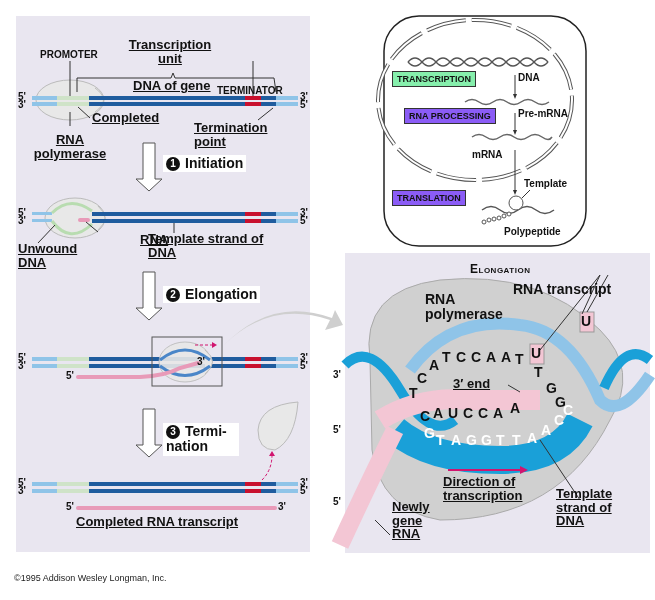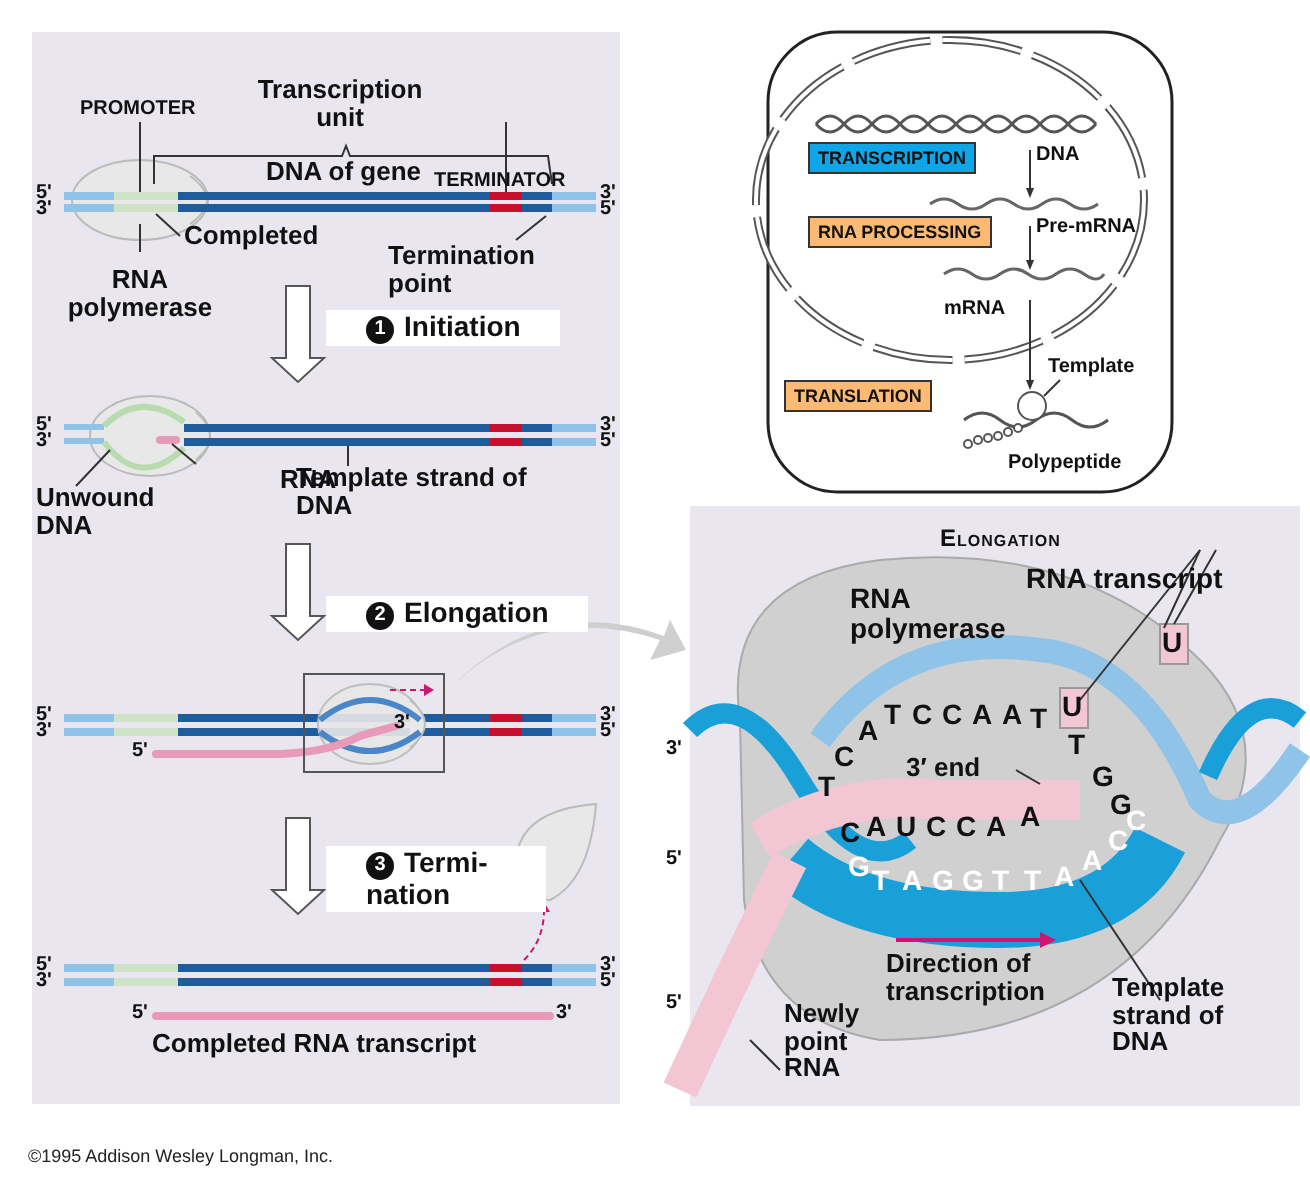--- a/index.html
+++ b/index.html
@@ -9,7 +9,7 @@
   #right-panel{left:345px;top:253px;width:305px;height:300px;}
   .lbl{position:absolute;font-weight:bold;white-space:nowrap;line-height:1.05;}
   .sm{font-size:10px;}
-  .md{font-size:13px;}
+  .md{font-size:13px;text-decoration:underline;}
   .lg{font-size:14px;}
   .c{text-align:center;}
   svg{position:absolute;left:0;top:0;}

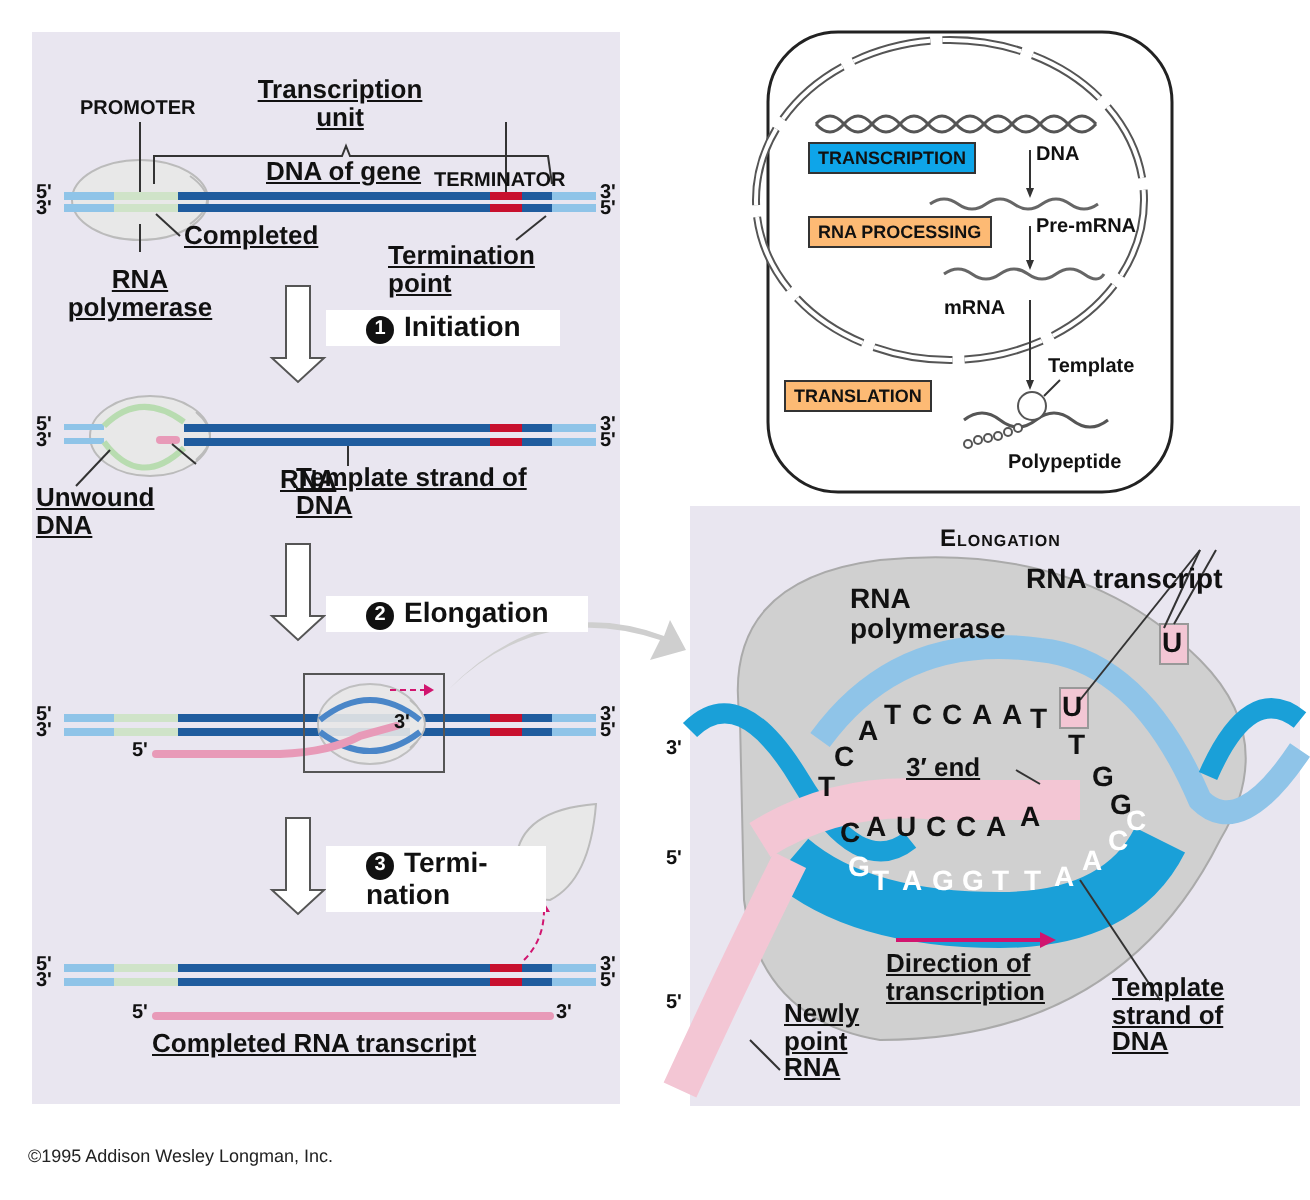--- a/index.html
+++ b/index.html
@@ -190,7 +190,7 @@
 <div class="lbl sm" style="left:278px;top:502px;">3'</div>
 <div class="lbl md" style="left:76px;top:515px;">Completed RNA transcript</div>
 
-<div class="boxlbl" style="left:404px;top:71px;background:#0ea5e9;">TRANSCRIPTION</div>
+<div class="boxlbl" style="left:392px;top:71px;background:#86efac;">TRANSCRIPTION</div>
 <div class="boxlbl" style="left:404px;top:108px;">RNA PROCESSING</div>
 <div class="boxlbl" style="left:392px;top:190px;">TRANSLATION</div>
 <div class="lbl sm" style="left:518px;top:73px;">DNA</div>

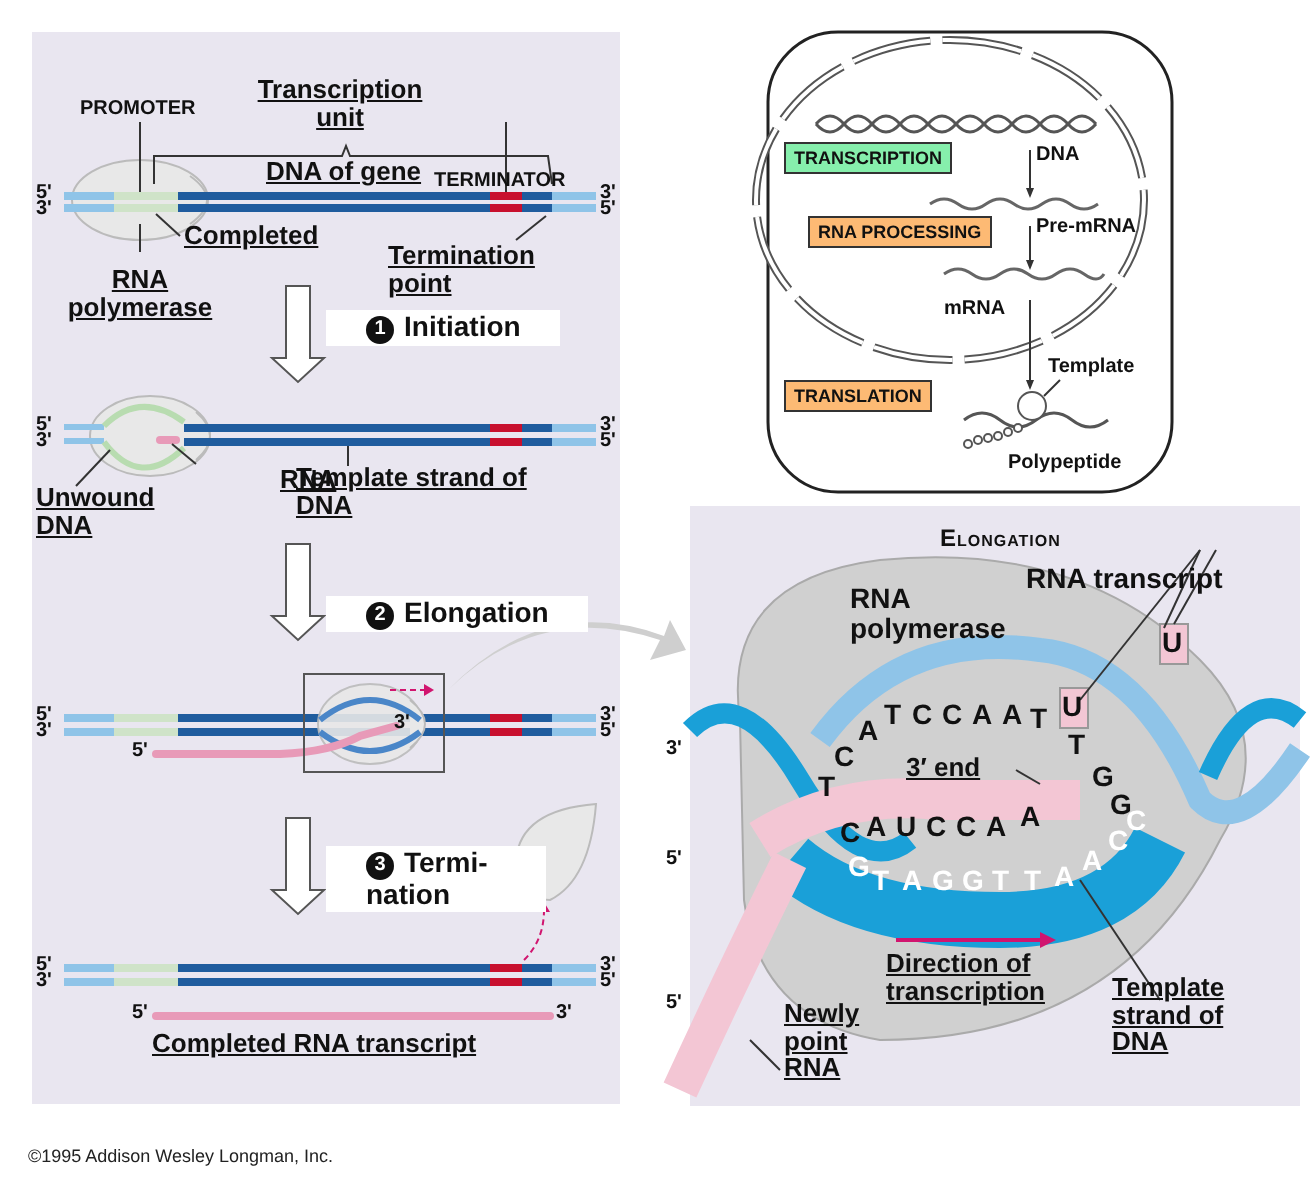--- a/index.html
+++ b/index.html
@@ -15,7 +15,7 @@
   svg{position:absolute;left:0;top:0;}
   .stepbox{position:absolute;background:#fff;padding:1px 20px;font-weight:bold;font-size:14px;line-height:1.1;}
   .num{display:inline-block;width:14px;height:14px;border-radius:50%;background:#111;color:#fff;font-size:10px;text-align:center;line-height:14px;margin-right:5px;vertical-align:1px;}
-  .boxlbl{position:absolute;font-size:9px;font-weight:bold;border:1.5px solid #333;padding:2px 4px;background:#fdba74;white-space:nowrap;}
+  .boxlbl{position:absolute;font-size:9px;font-weight:bold;border:1.5px solid #333;padding:2px 4px;background:#8b5cf6;white-space:nowrap;}
   .base{position:absolute;font-weight:bold;font-size:14px;}
   .copyright{position:absolute;left:14px;top:573px;font-size:9px;color:#222;}
 </style>

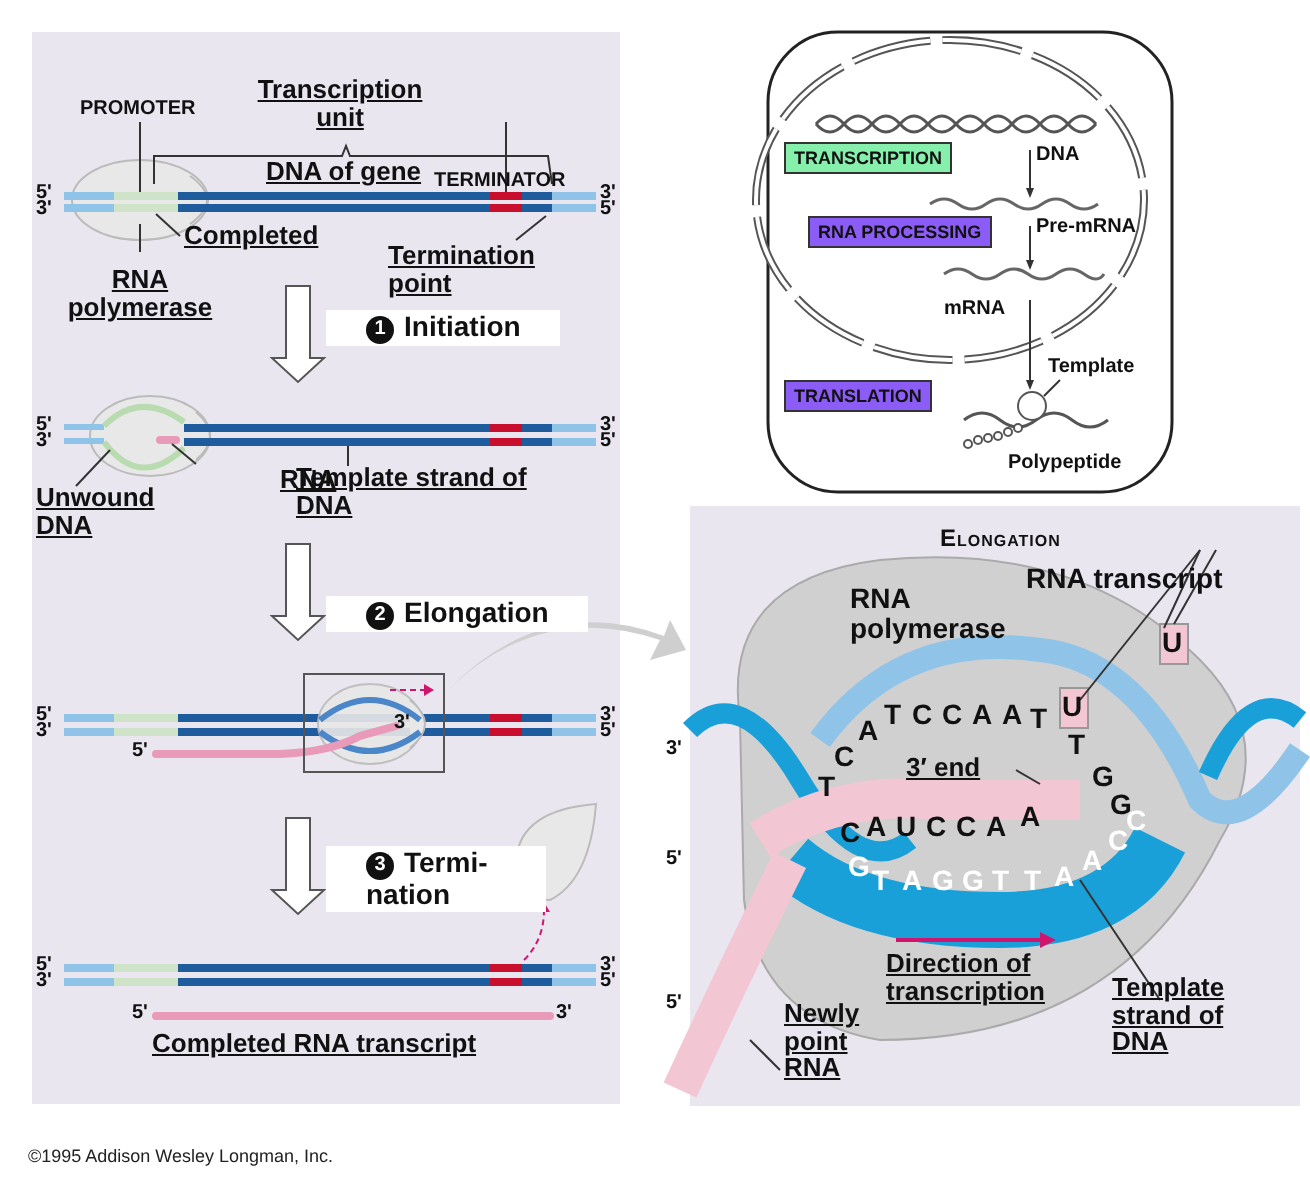--- a/index.html
+++ b/index.html
@@ -13,7 +13,7 @@
   .lg{font-size:14px;}
   .c{text-align:center;}
   svg{position:absolute;left:0;top:0;}
-  .stepbox{position:absolute;background:#fff;padding:1px 20px;font-weight:bold;font-size:14px;line-height:1.1;}
+  .stepbox{position:absolute;background:#fff;padding:1px 3px;font-weight:bold;font-size:14px;line-height:1.1;}
   .num{display:inline-block;width:14px;height:14px;border-radius:50%;background:#111;color:#fff;font-size:10px;text-align:center;line-height:14px;margin-right:5px;vertical-align:1px;}
   .boxlbl{position:absolute;font-size:9px;font-weight:bold;border:1.5px solid #333;padding:2px 4px;background:#8b5cf6;white-space:nowrap;}
   .base{position:absolute;font-weight:bold;font-size:14px;}

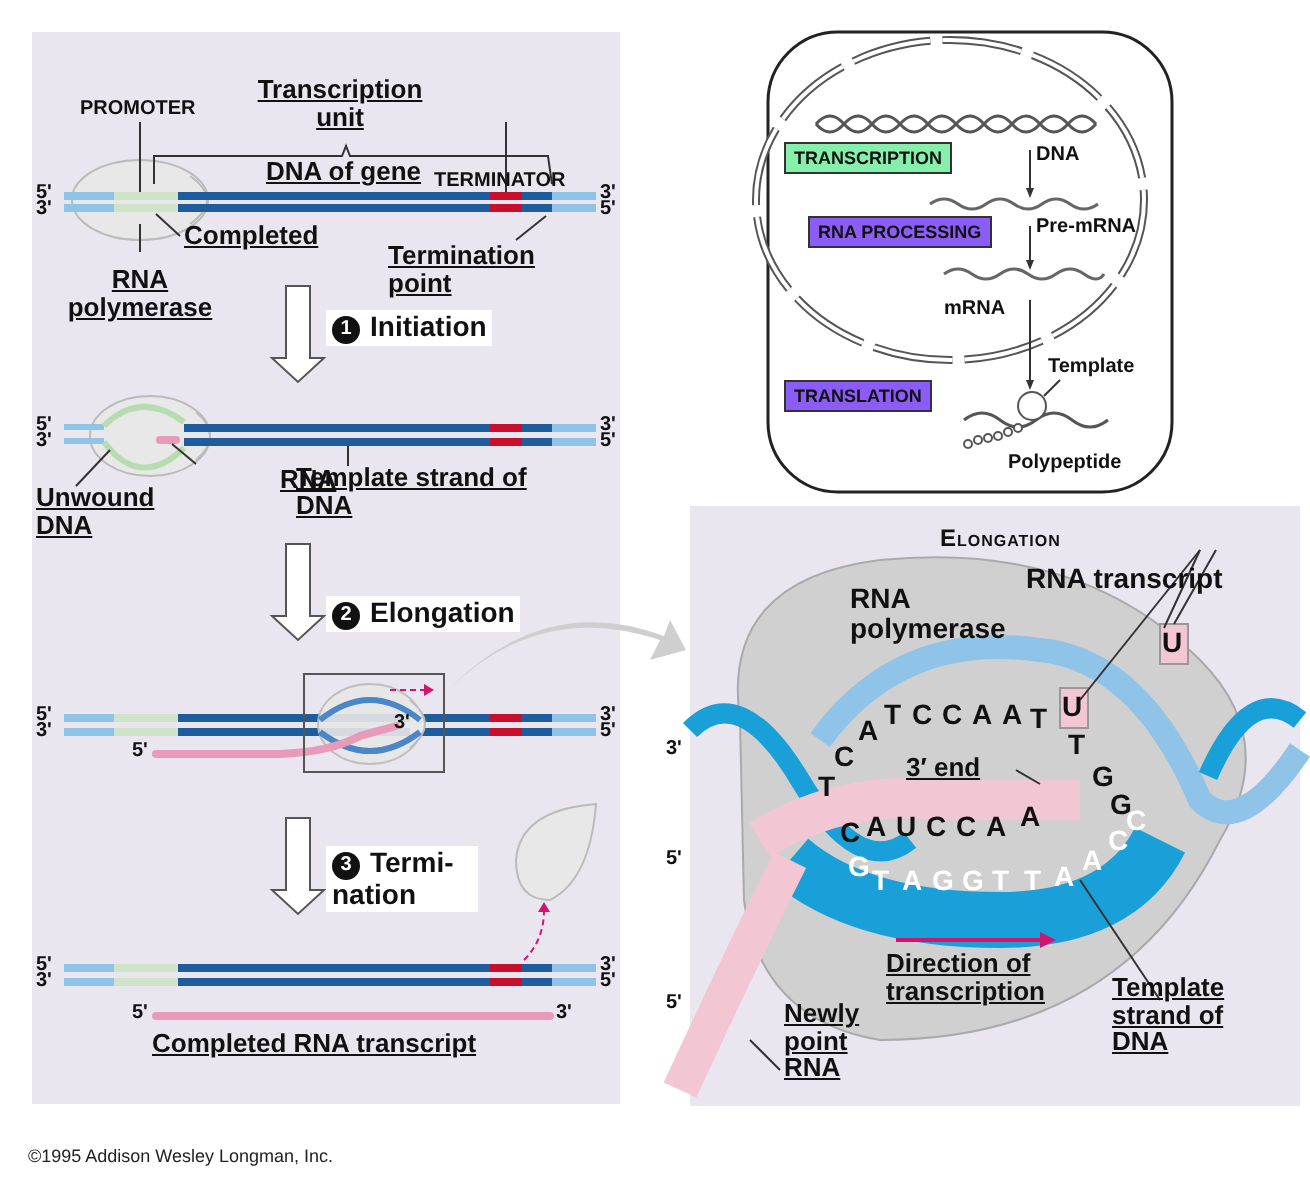--- a/index.html
+++ b/index.html
@@ -171,7 +171,7 @@
 <div class="lbl md" style="left:100px;top:233px;margin-left:40px;">RNA</div>
 <div class="lbl md" style="left:148px;top:232px;width:130px;white-space:normal;">Template strand of DNA</div>
 
-<div class="stepbox" style="left:163px;top:286px;margin-top:12px;"><span class="num">2</span><span>Elongation</span></div>
+<div class="stepbox" style="left:163px;top:286px;"><span class="num">2</span><span>Elongation</span></div>
 
 <div class="lbl sm" style="left:18px;top:353px;">5'</div>
 <div class="lbl sm" style="left:18px;top:361px;">3'</div>

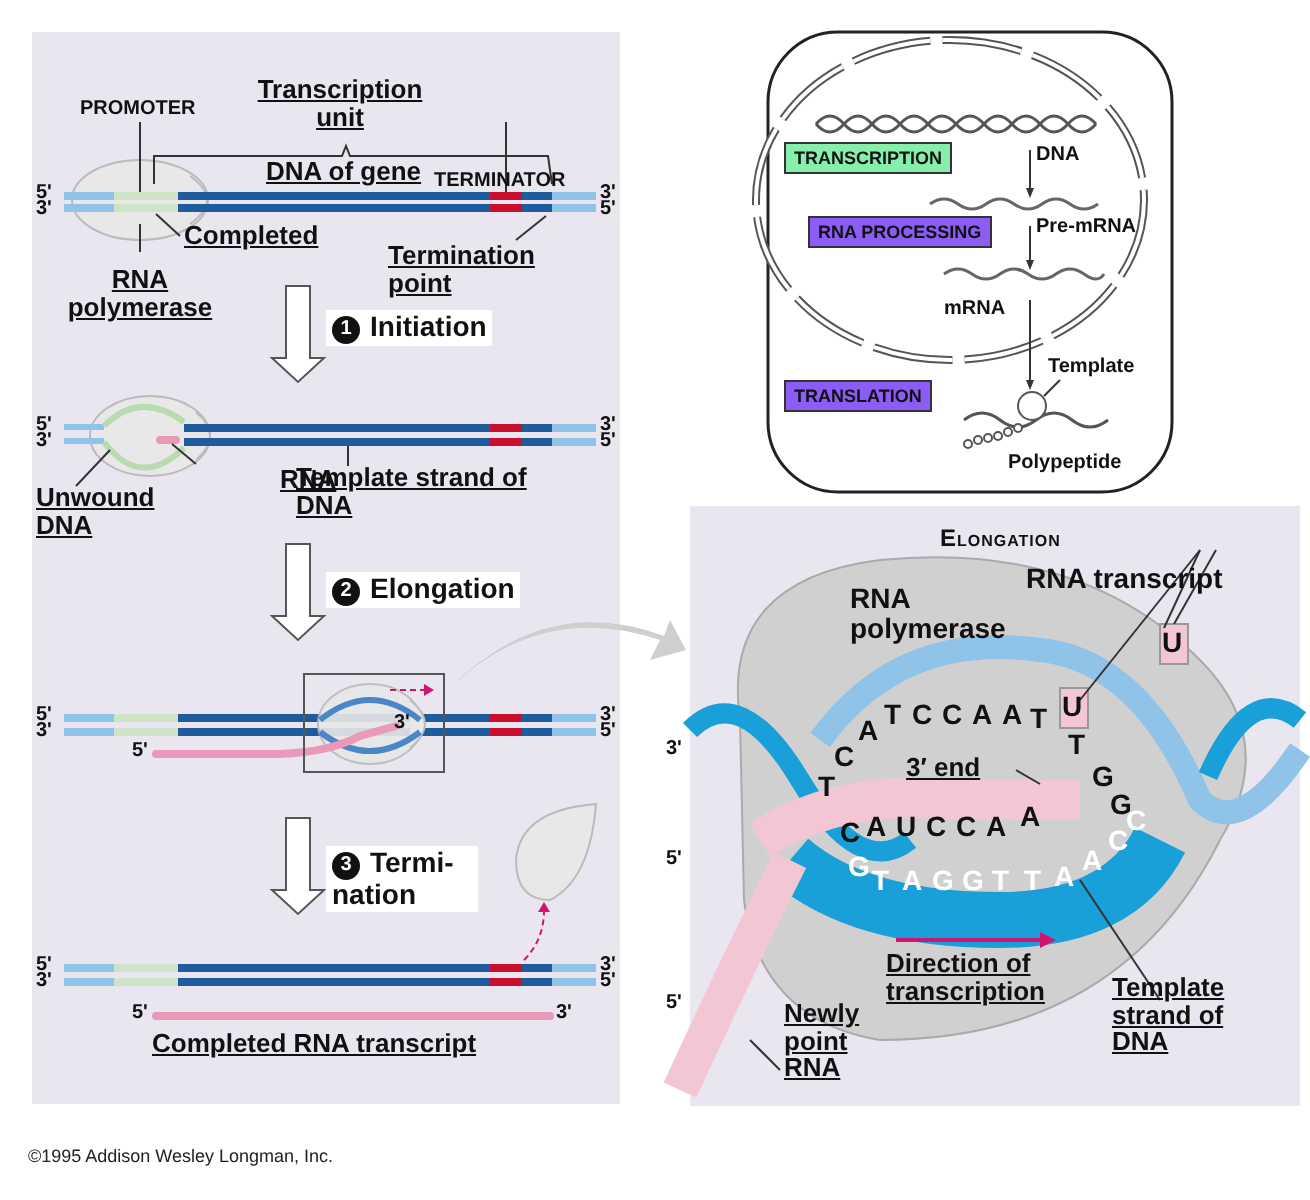--- a/index.html
+++ b/index.html
@@ -226,7 +226,7 @@
 <div class="lbl md" style="left:453px;top:377px;">3′ end</div>
 <div class="lbl md" style="left:443px;top:475px;width:100px;white-space:normal;">Direction of transcription</div>
 <div class="lbl md" style="left:556px;top:487px;width:80px;white-space:normal;">Template strand of DNA</div>
-<div class="lbl md" style="left:392px;top:500px;width:60px;white-space:normal;">Newly point RNA</div>
+<div class="lbl md" style="left:392px;top:500px;width:60px;white-space:normal;">Newly gene RNA</div>
 <div class="lbl sm" style="left:333px;top:370px;">3'</div>
 <div class="lbl sm" style="left:333px;top:425px;">5'</div>
 <div class="lbl sm" style="left:333px;top:497px;">5'</div>

